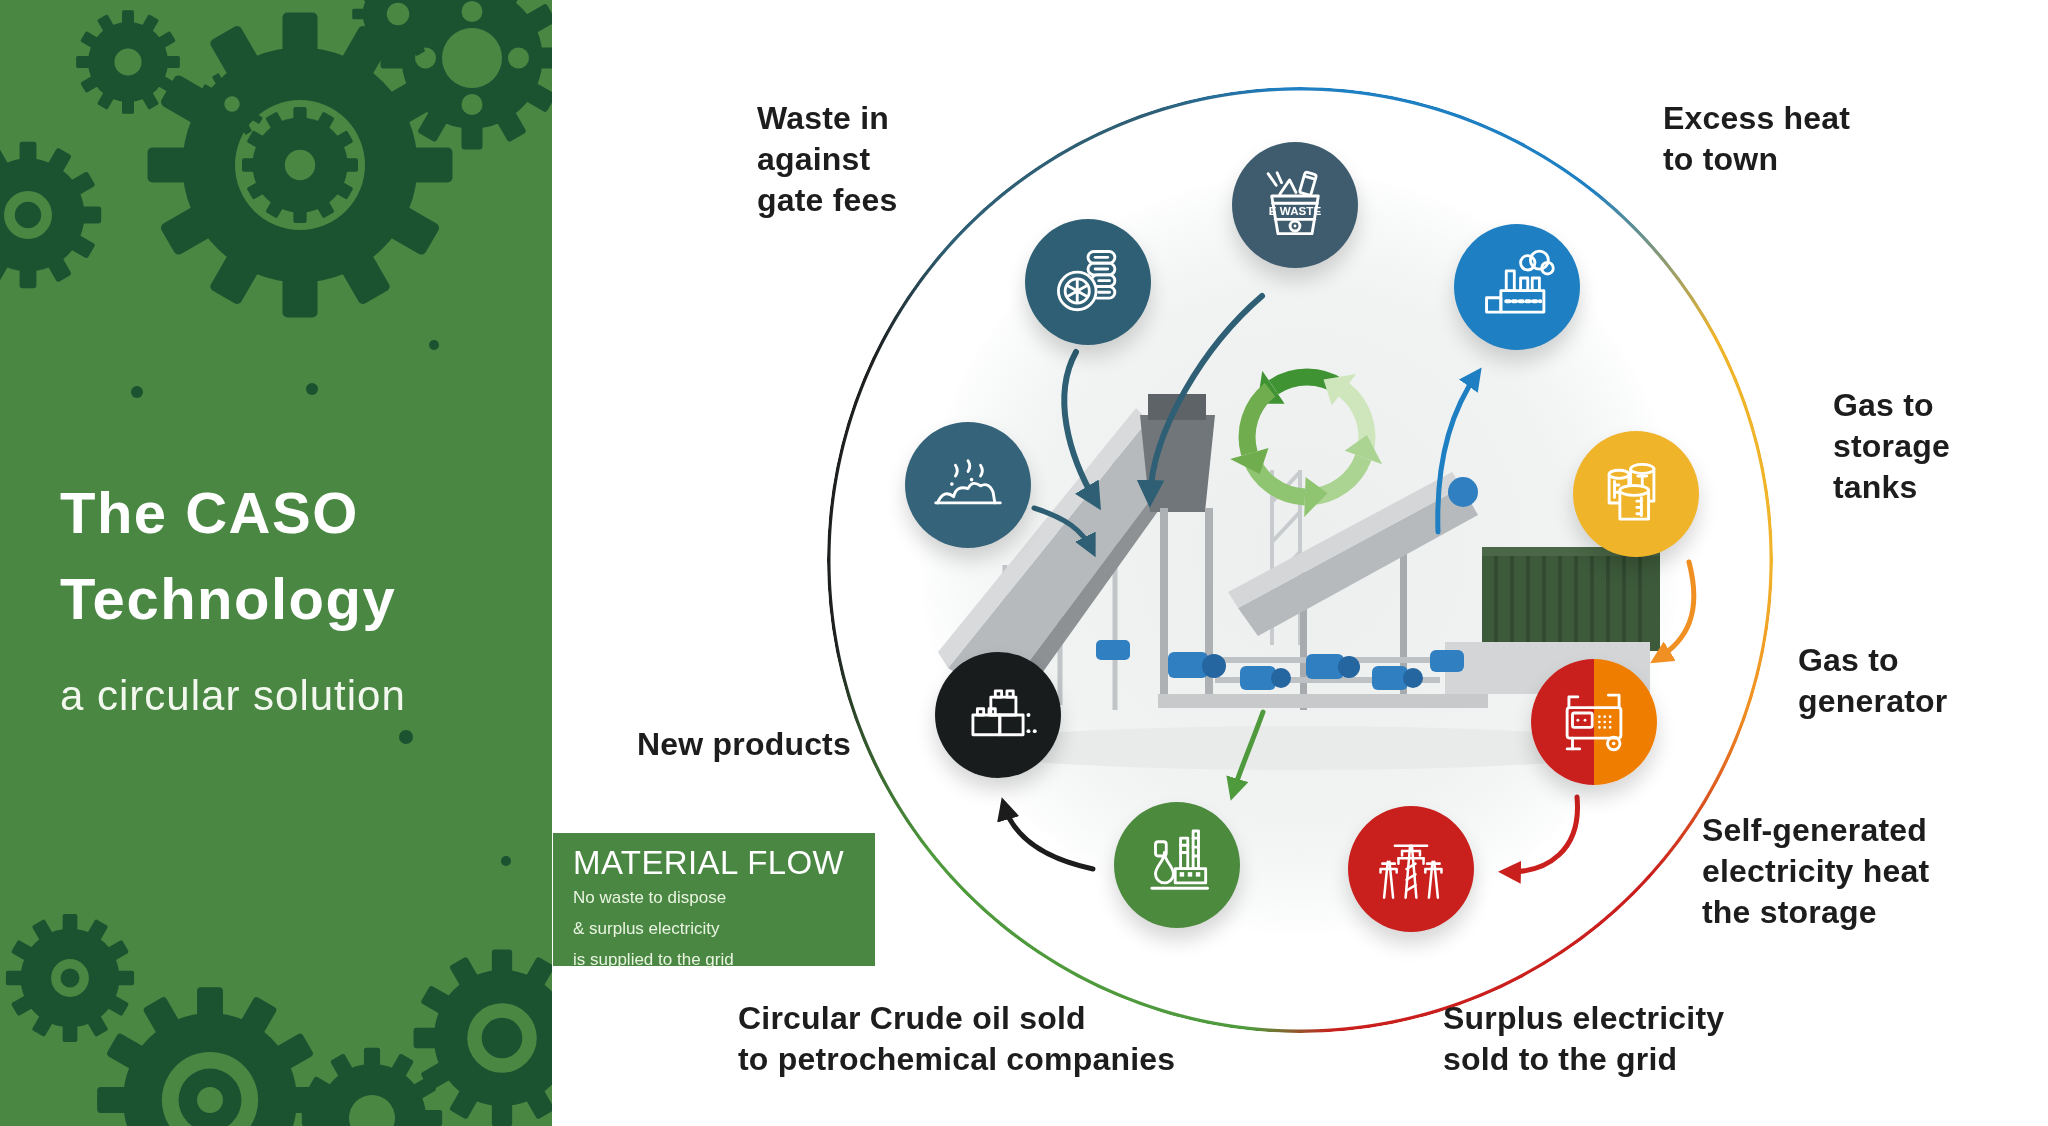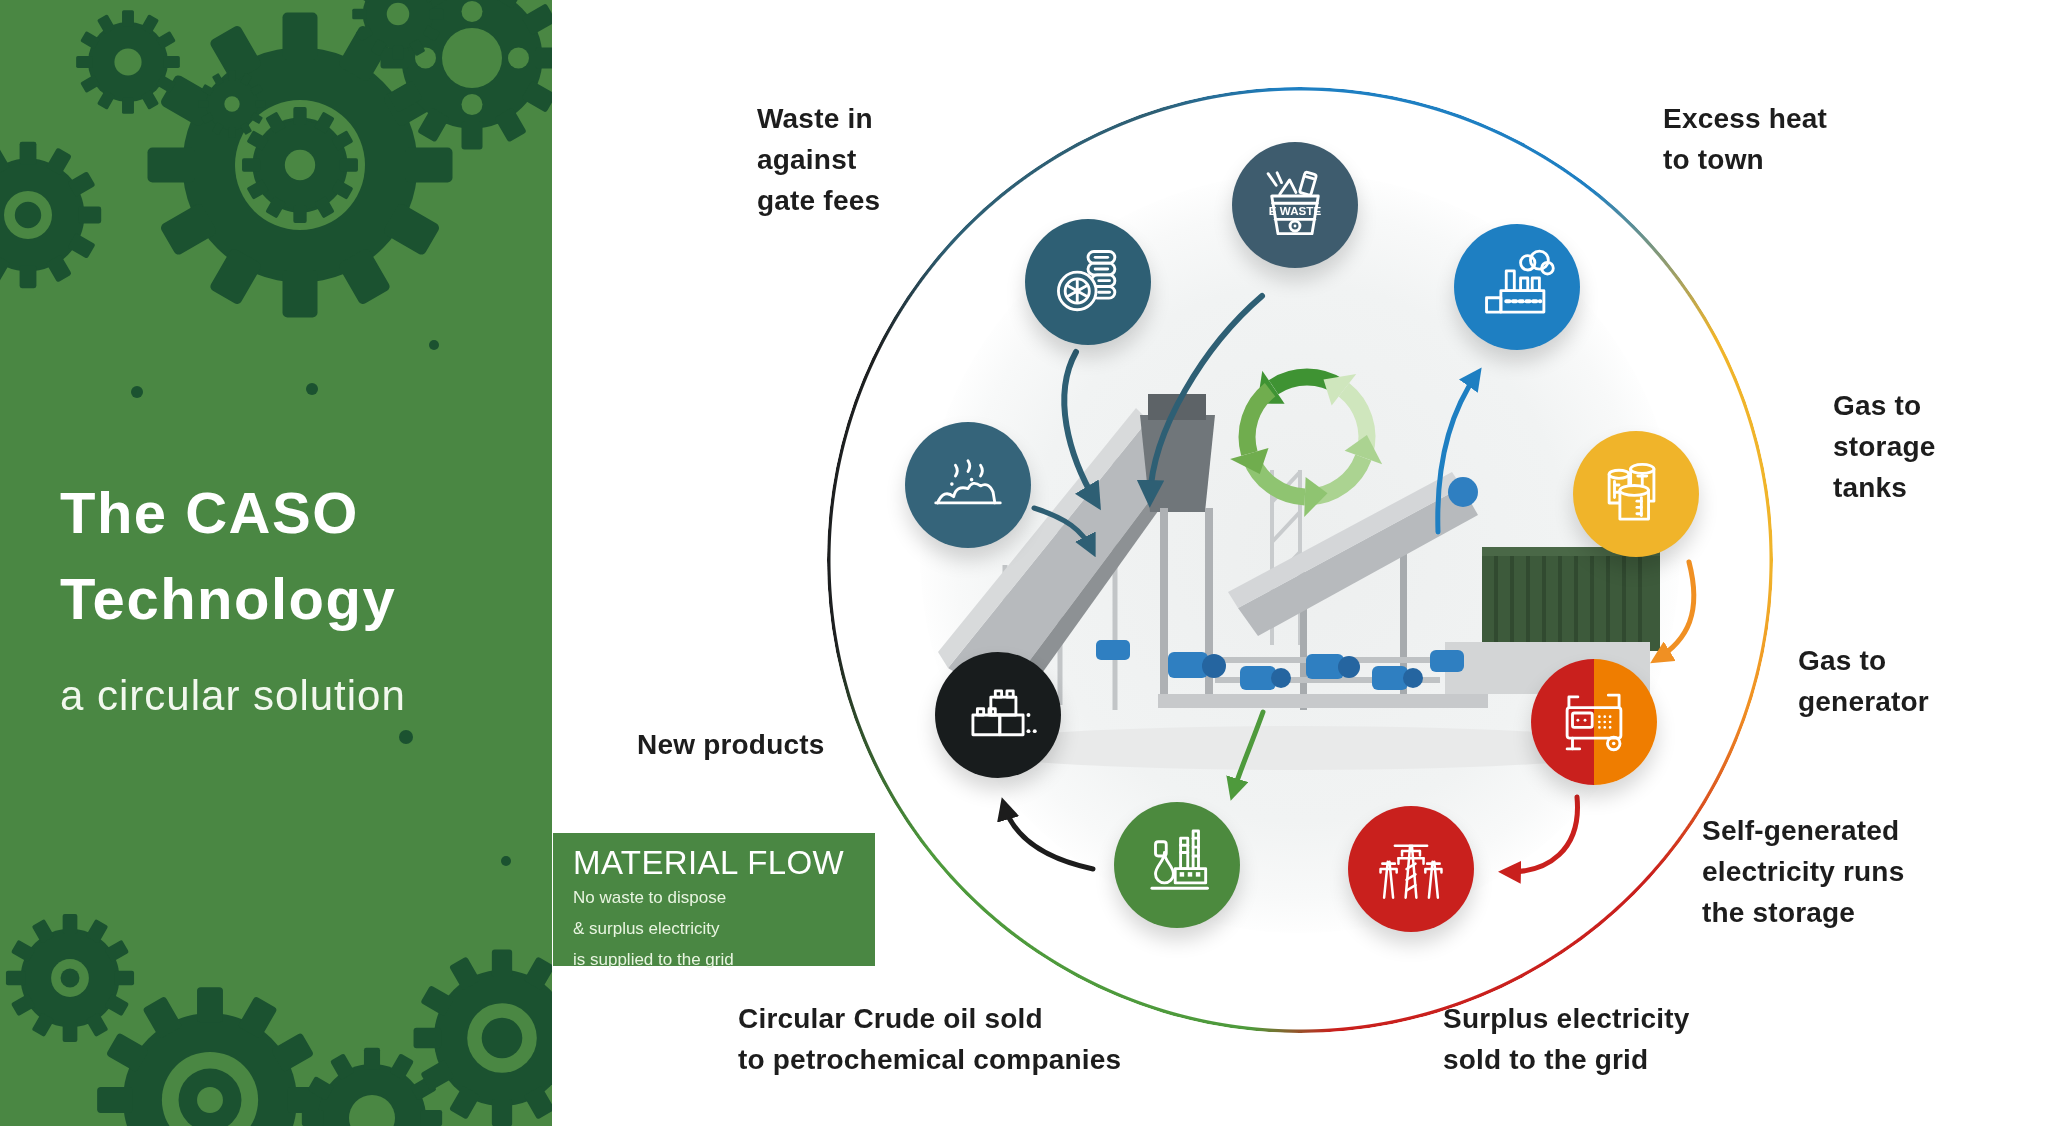--- a/index.html
+++ b/index.html
@@ -48,7 +48,7 @@
   .n-compost  {left:905px;top:422px;background:var(--compost);}
 
   
-  .lbl{position:absolute;color:var(--ink);font-size:28px;font-weight:700;line-height:41px;letter-spacing:.2px;}
+  .lbl{position:absolute;color:var(--ink);font-size:32px;font-weight:700;line-height:41px;letter-spacing:.2px;}
   .l-waste   {left:757px;top:98px;}
   .l-heat    {left:1663px;top:98px;}
   .l-storage {left:1833px;top:385px;}

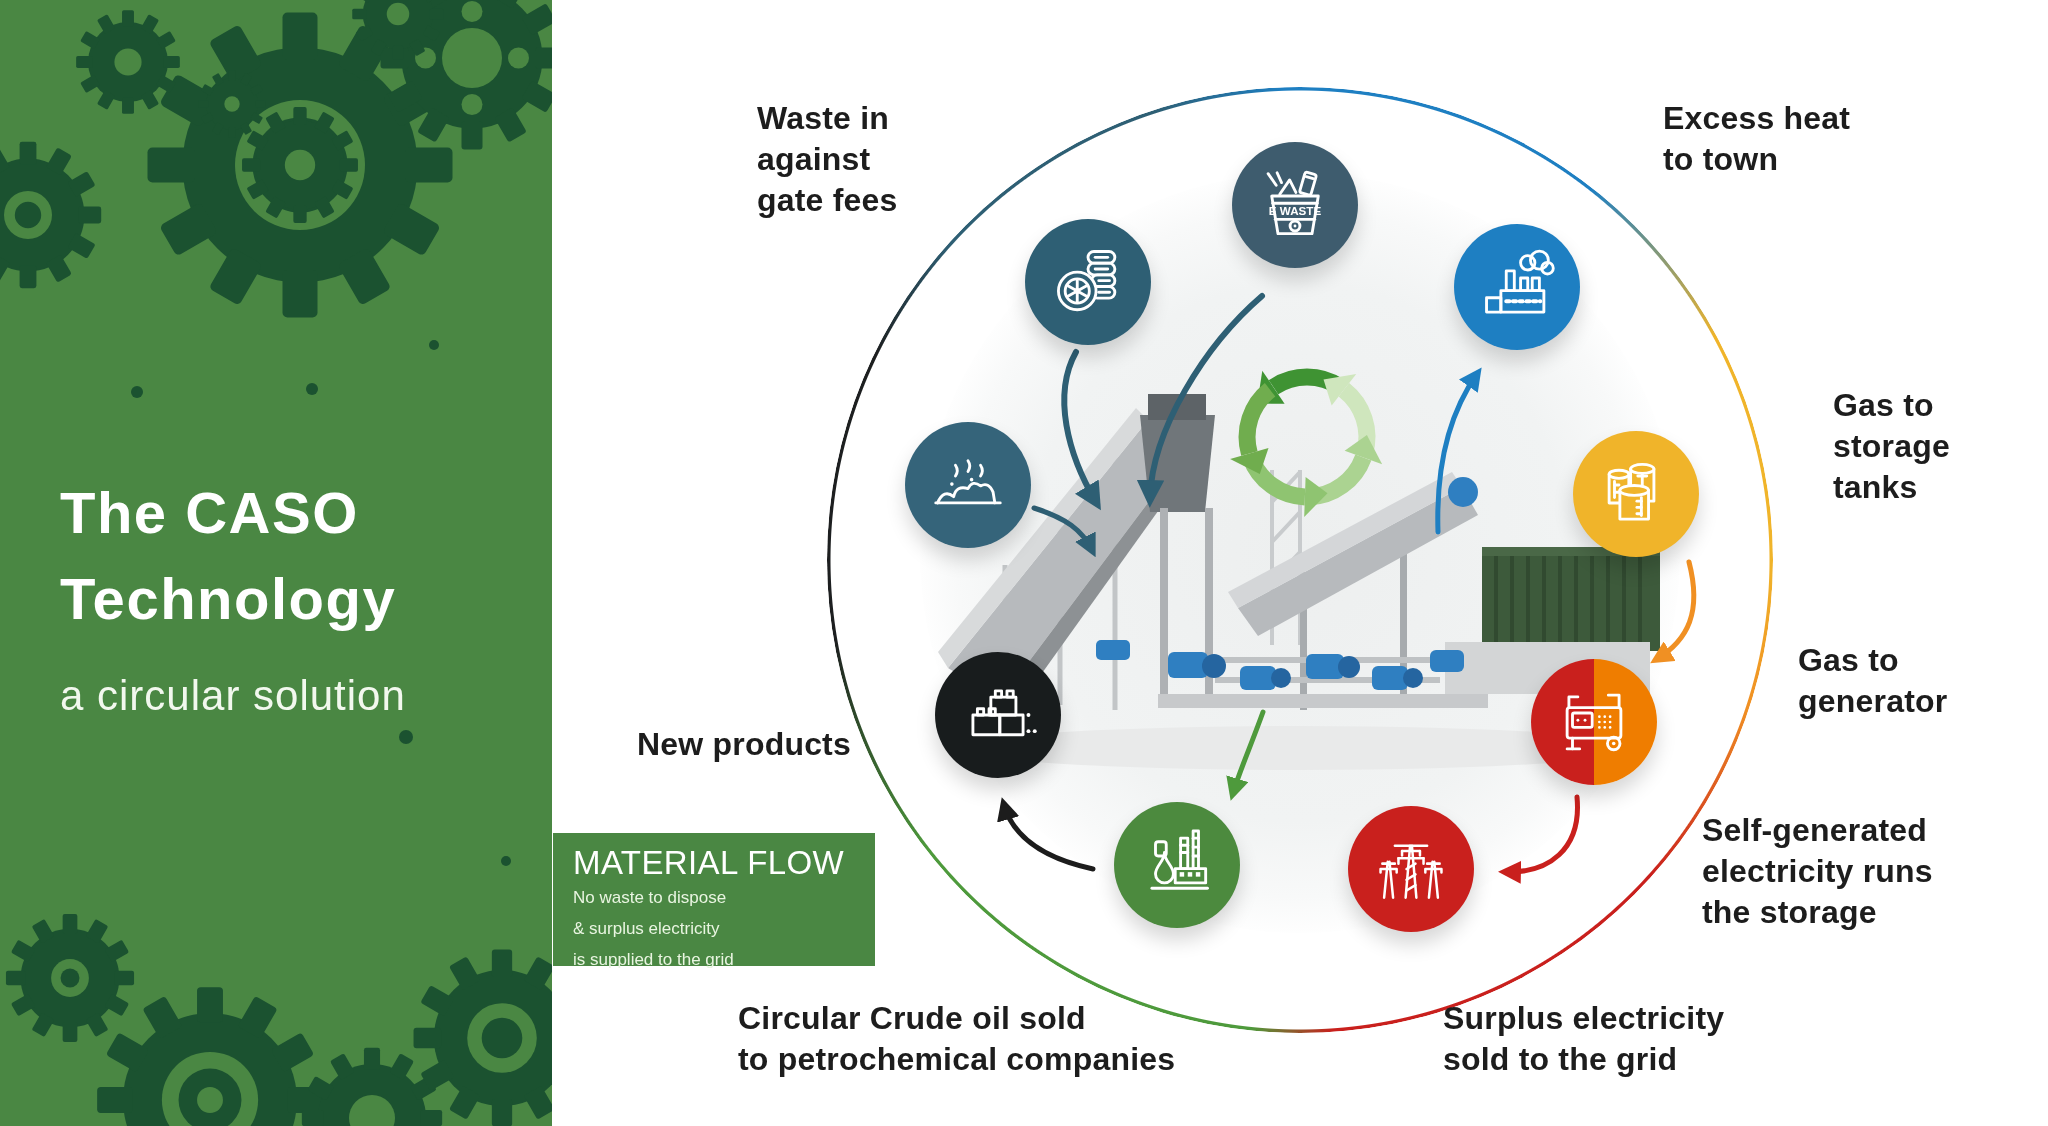--- a/index.html
+++ b/index.html
@@ -471,7 +471,7 @@
   </div>
   <div class="lbl l-self">
     <div>Self-generated</div>
-    <div>electricity runs</div>
+    <div>electricity heat</div>
     <div>the storage</div>
   </div>
   <div class="lbl l-surplus">

